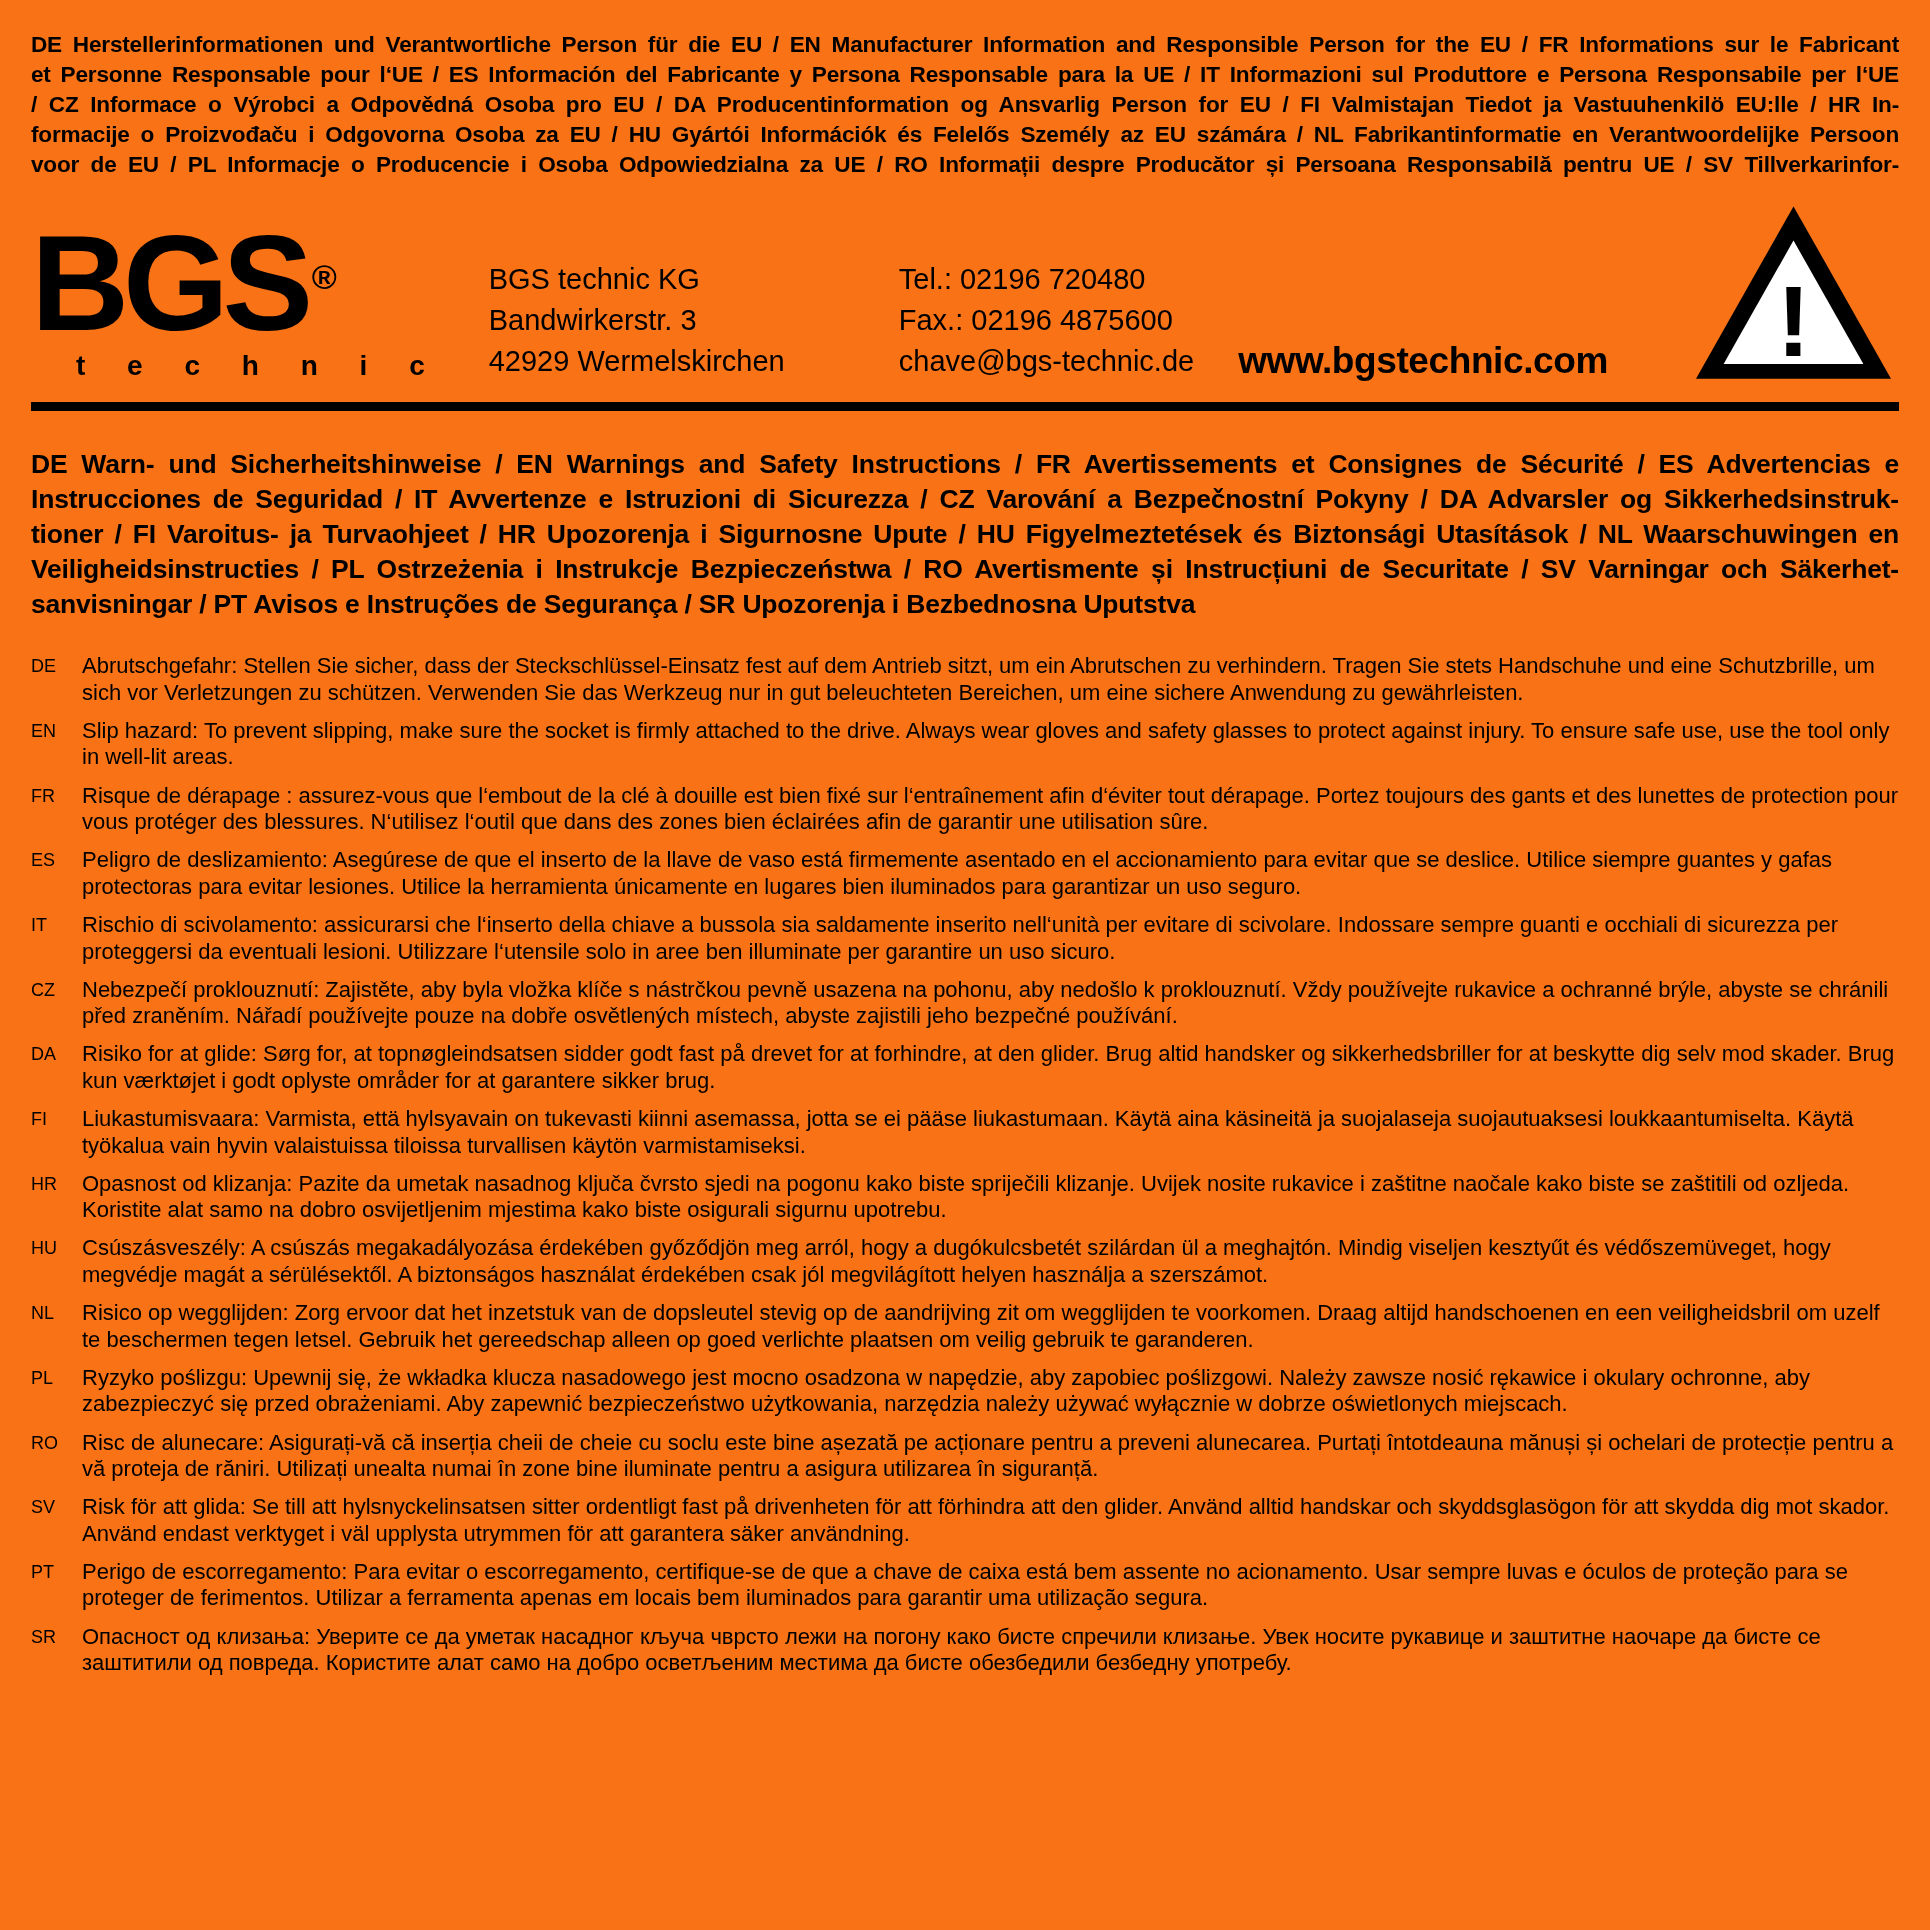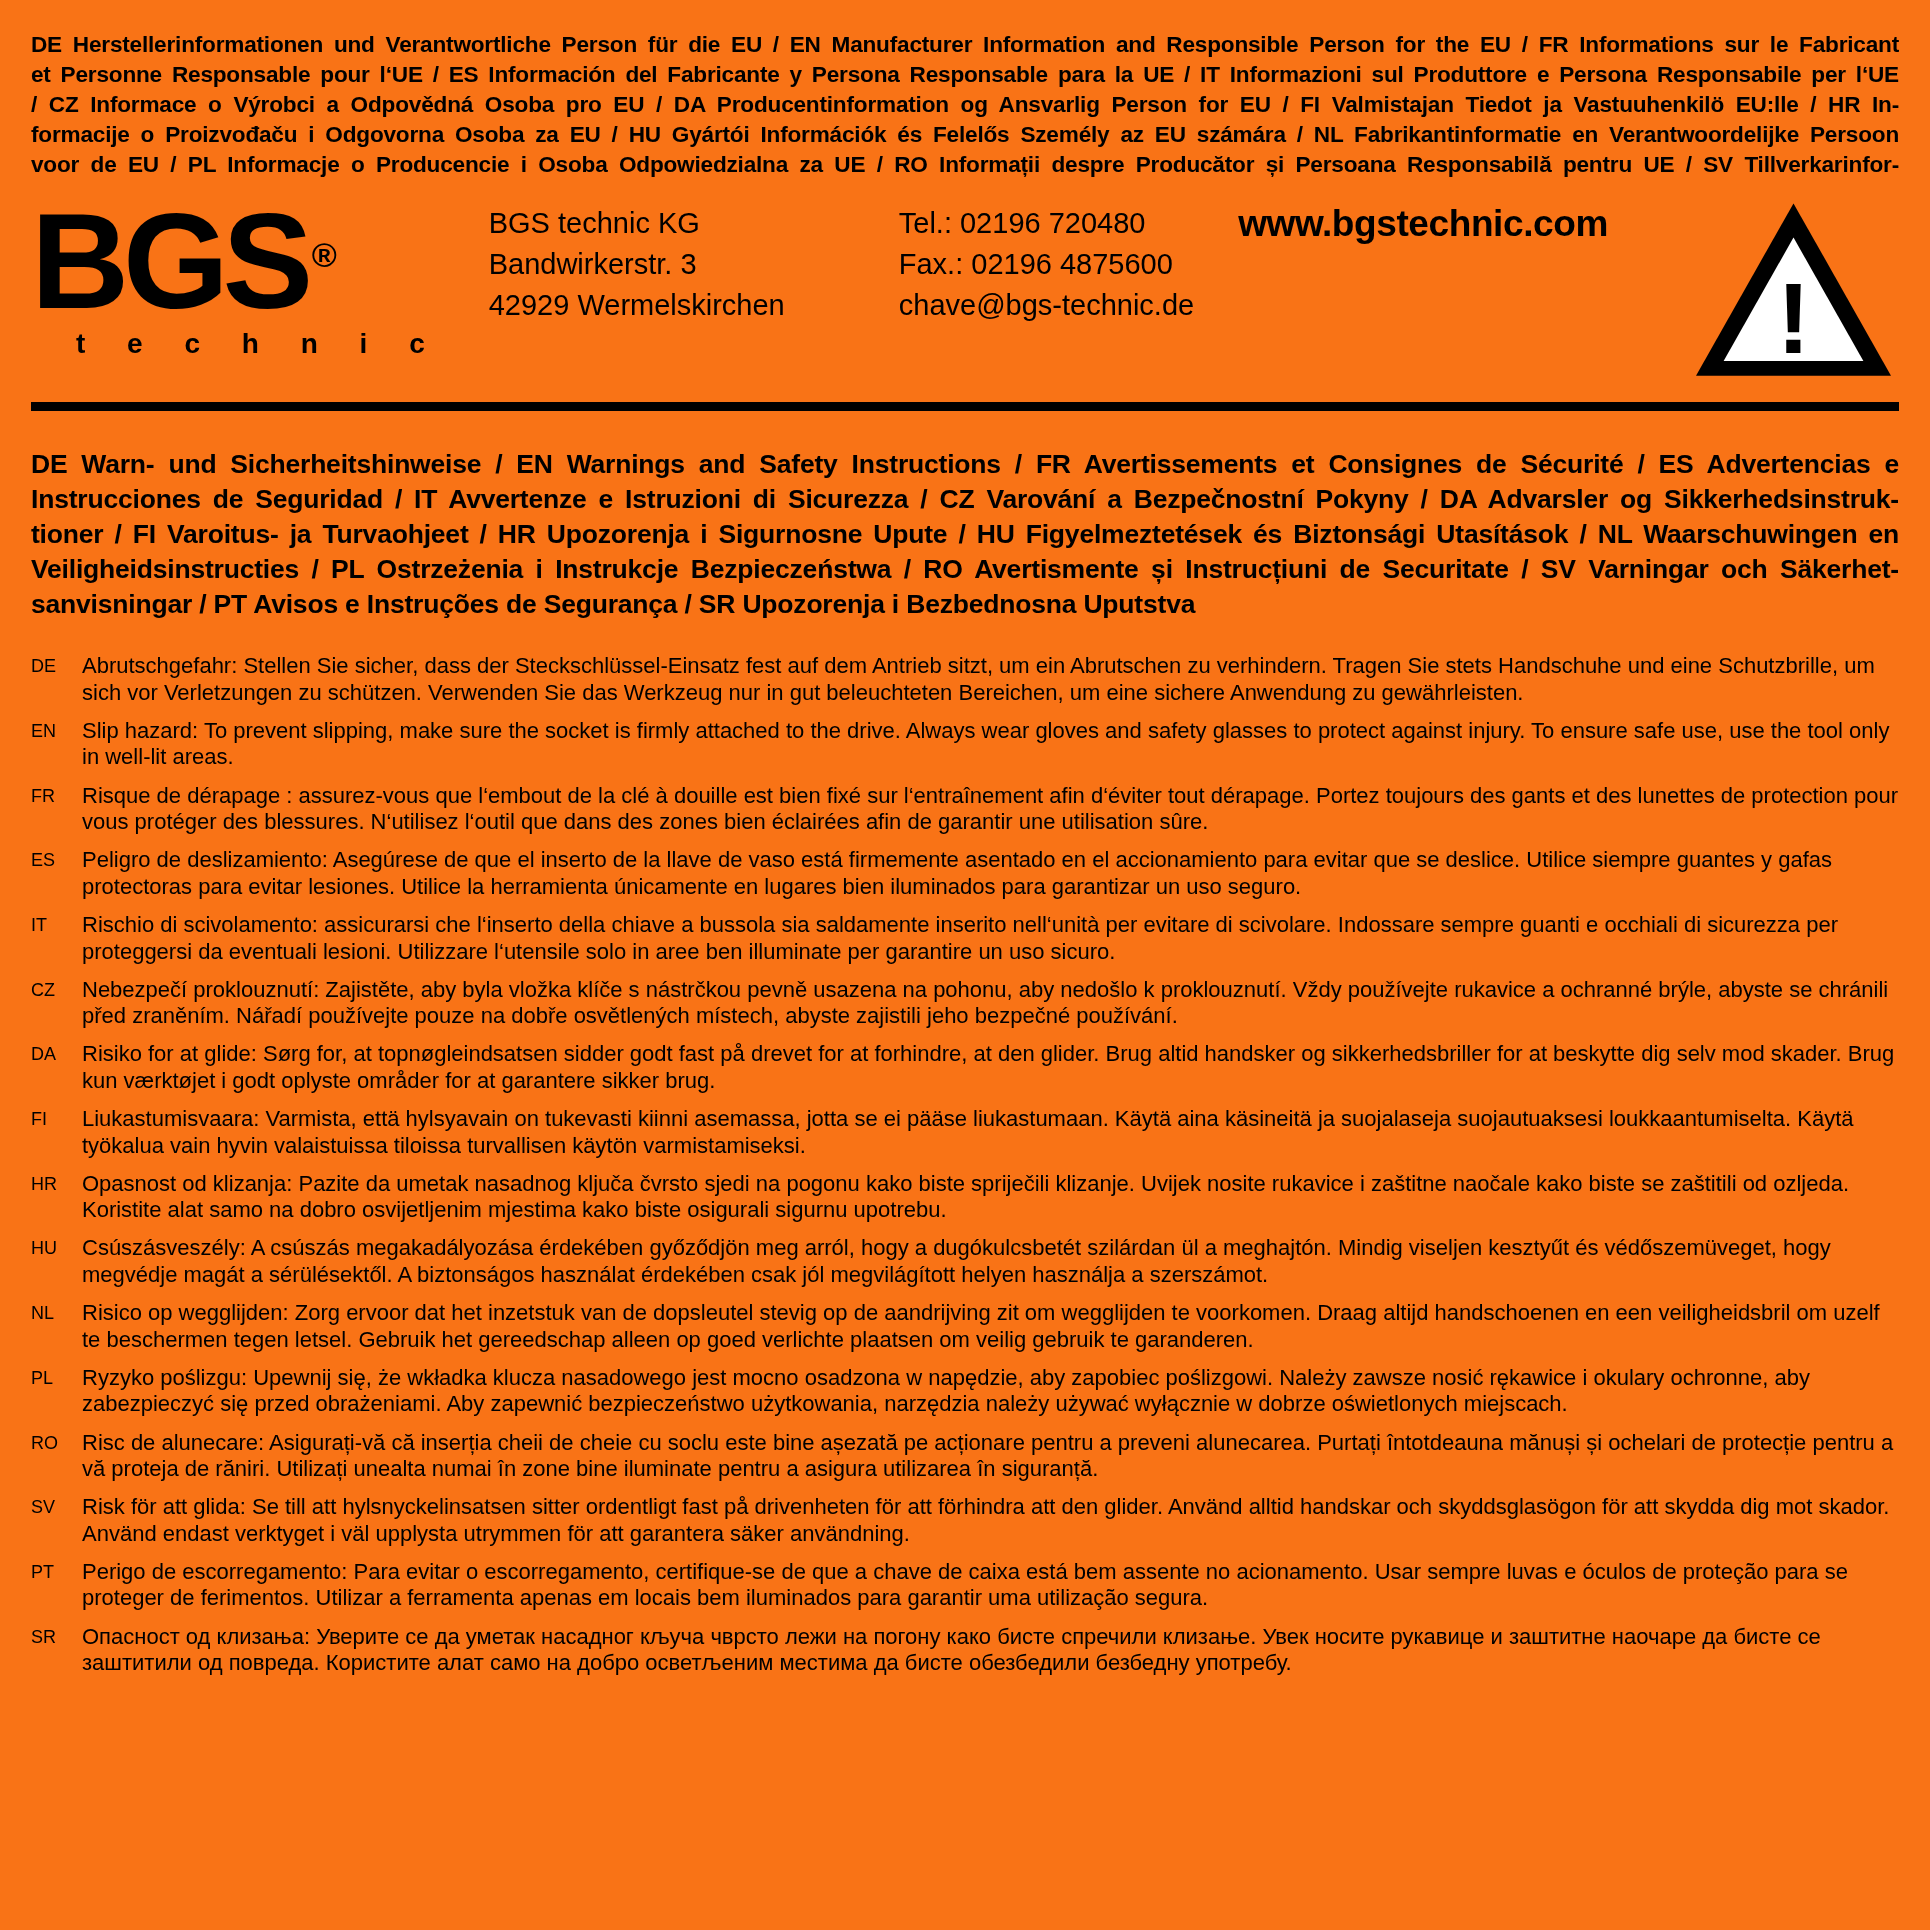--- a/index.html
+++ b/index.html
@@ -18,7 +18,7 @@
   .hline.last { text-align-last:left; }
 
   
-  .band { display:flex; align-items:flex-start; margin-top:23px; height:179px; }
+  .band { display:flex; align-items:flex-end; margin-top:23px; height:179px; }
   .logo { flex:0 0 auto; }
   .logo-main { font-weight:bold; font-size:136px; line-height:117px; letter-spacing:-6.2px; font-style:normal; }
   .logo-main .reg { font-size:34px; vertical-align:top; letter-spacing:0; position:relative; top:-6.2px; left:4.7px; }

